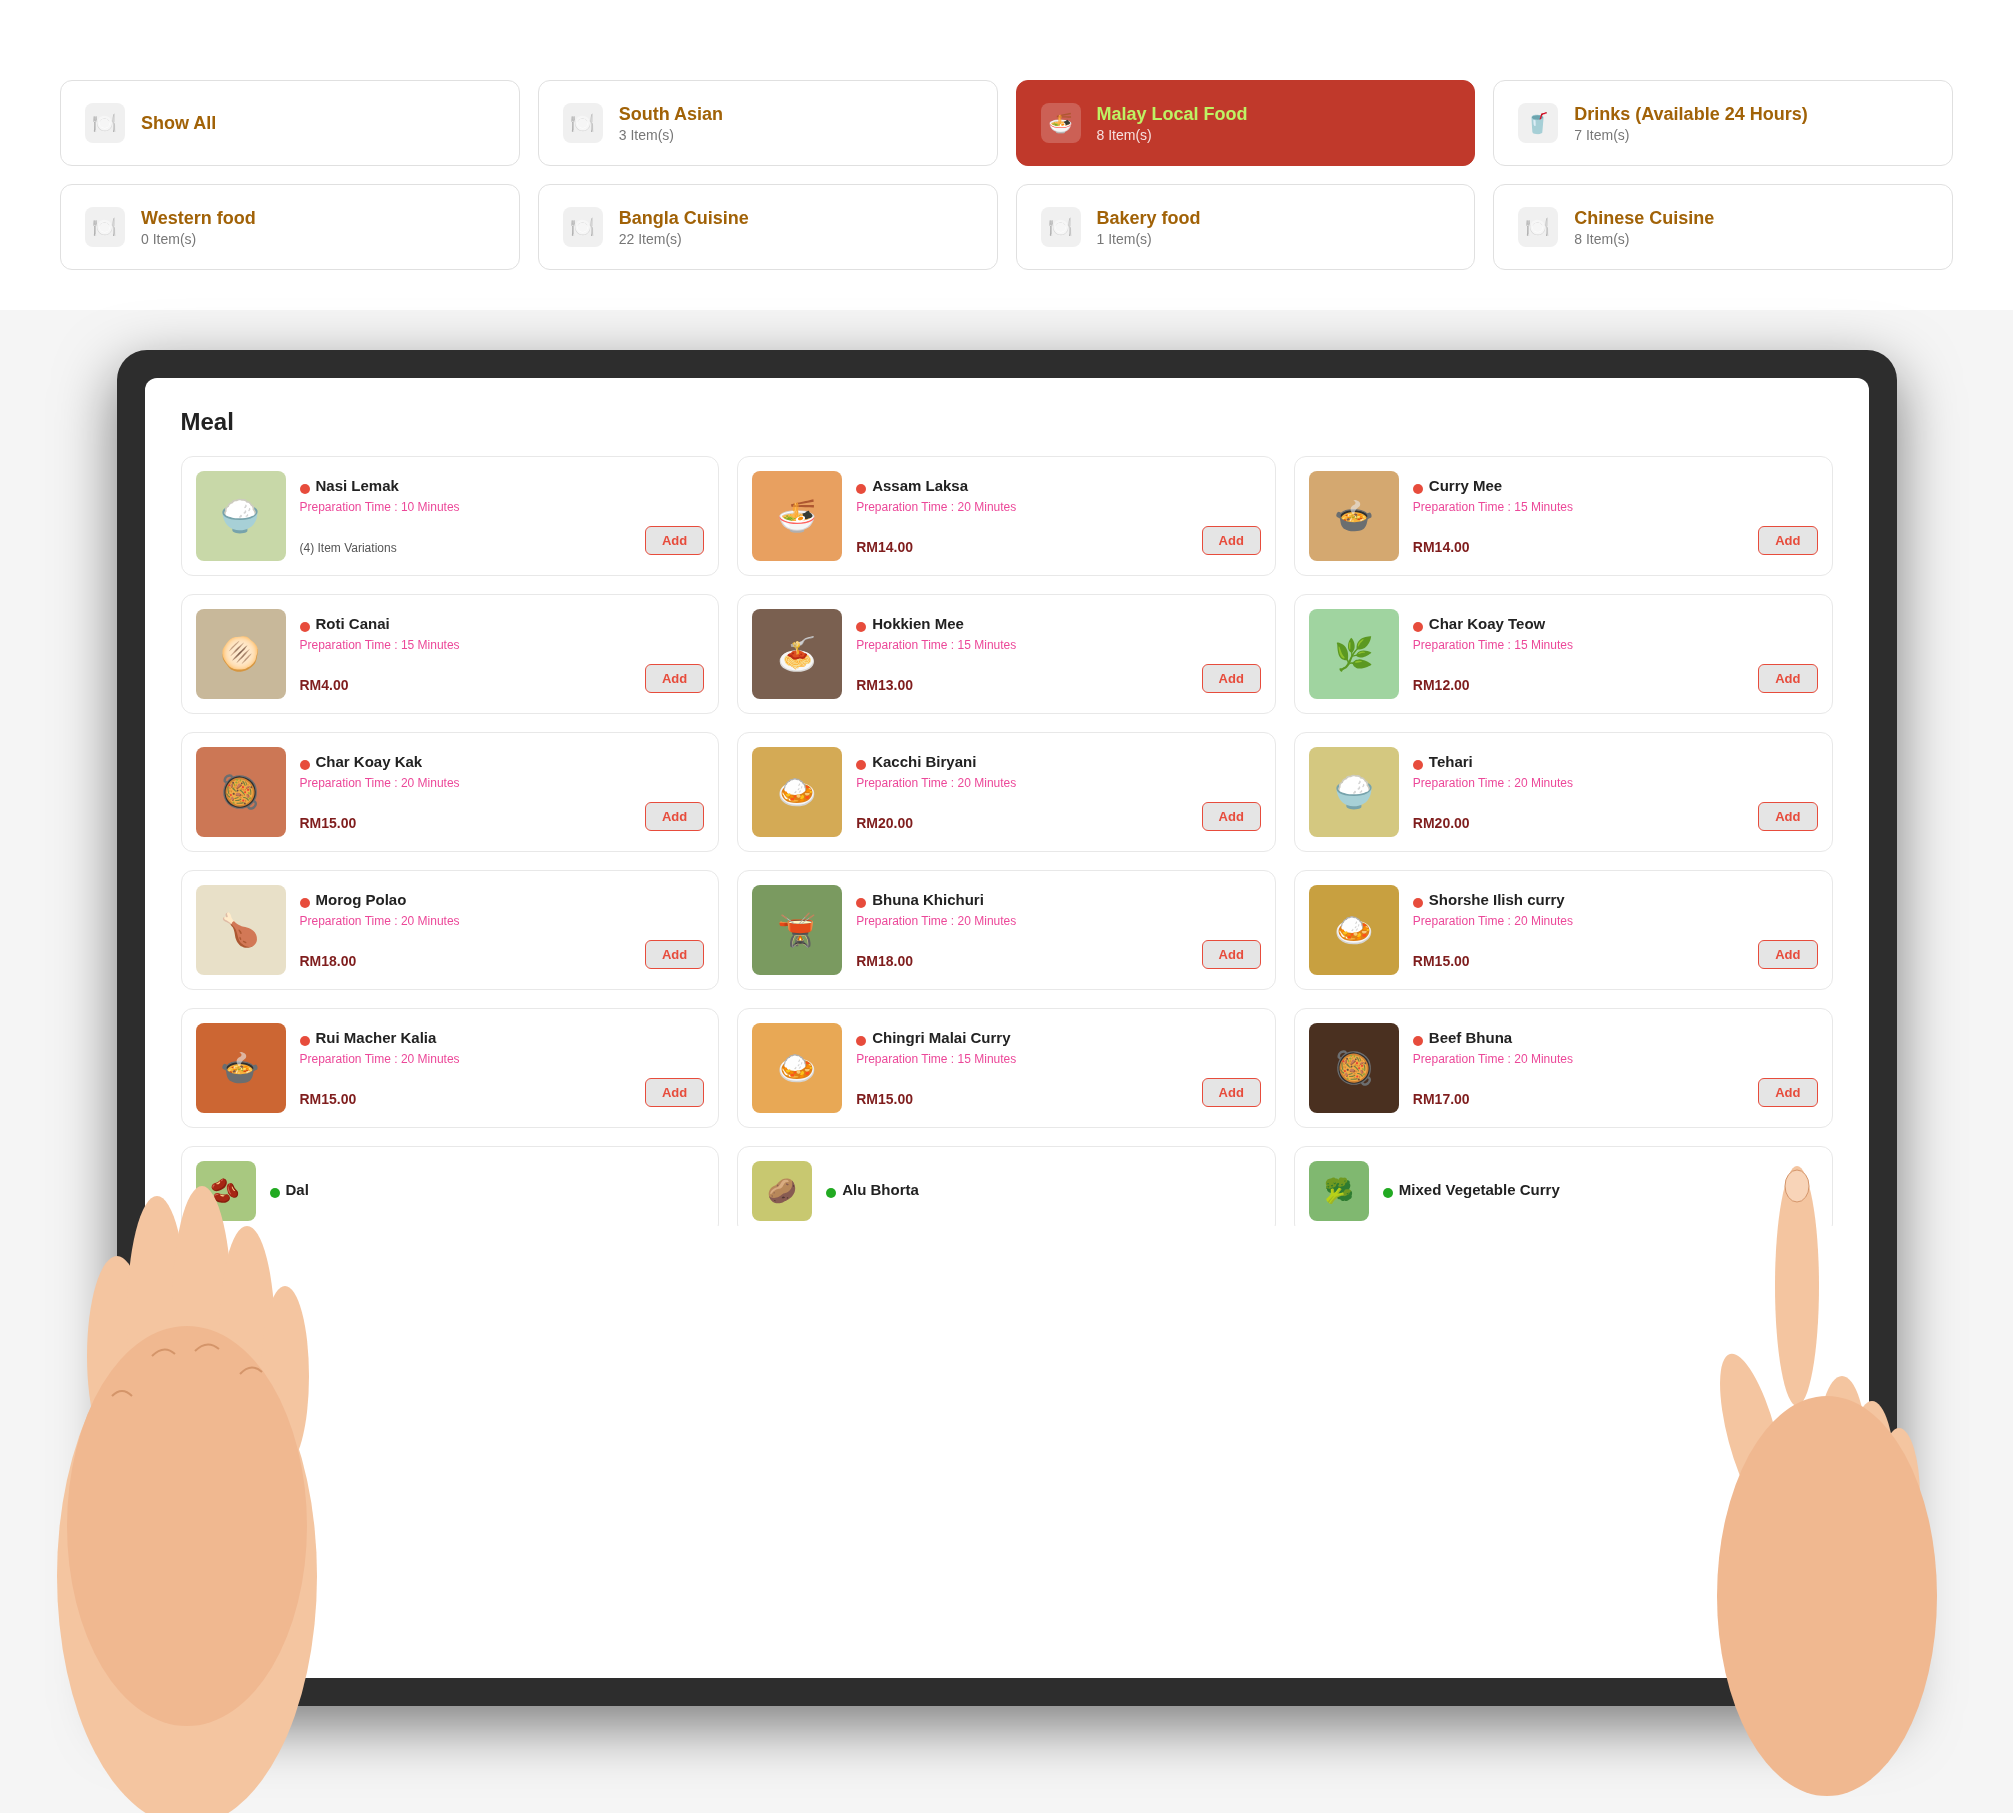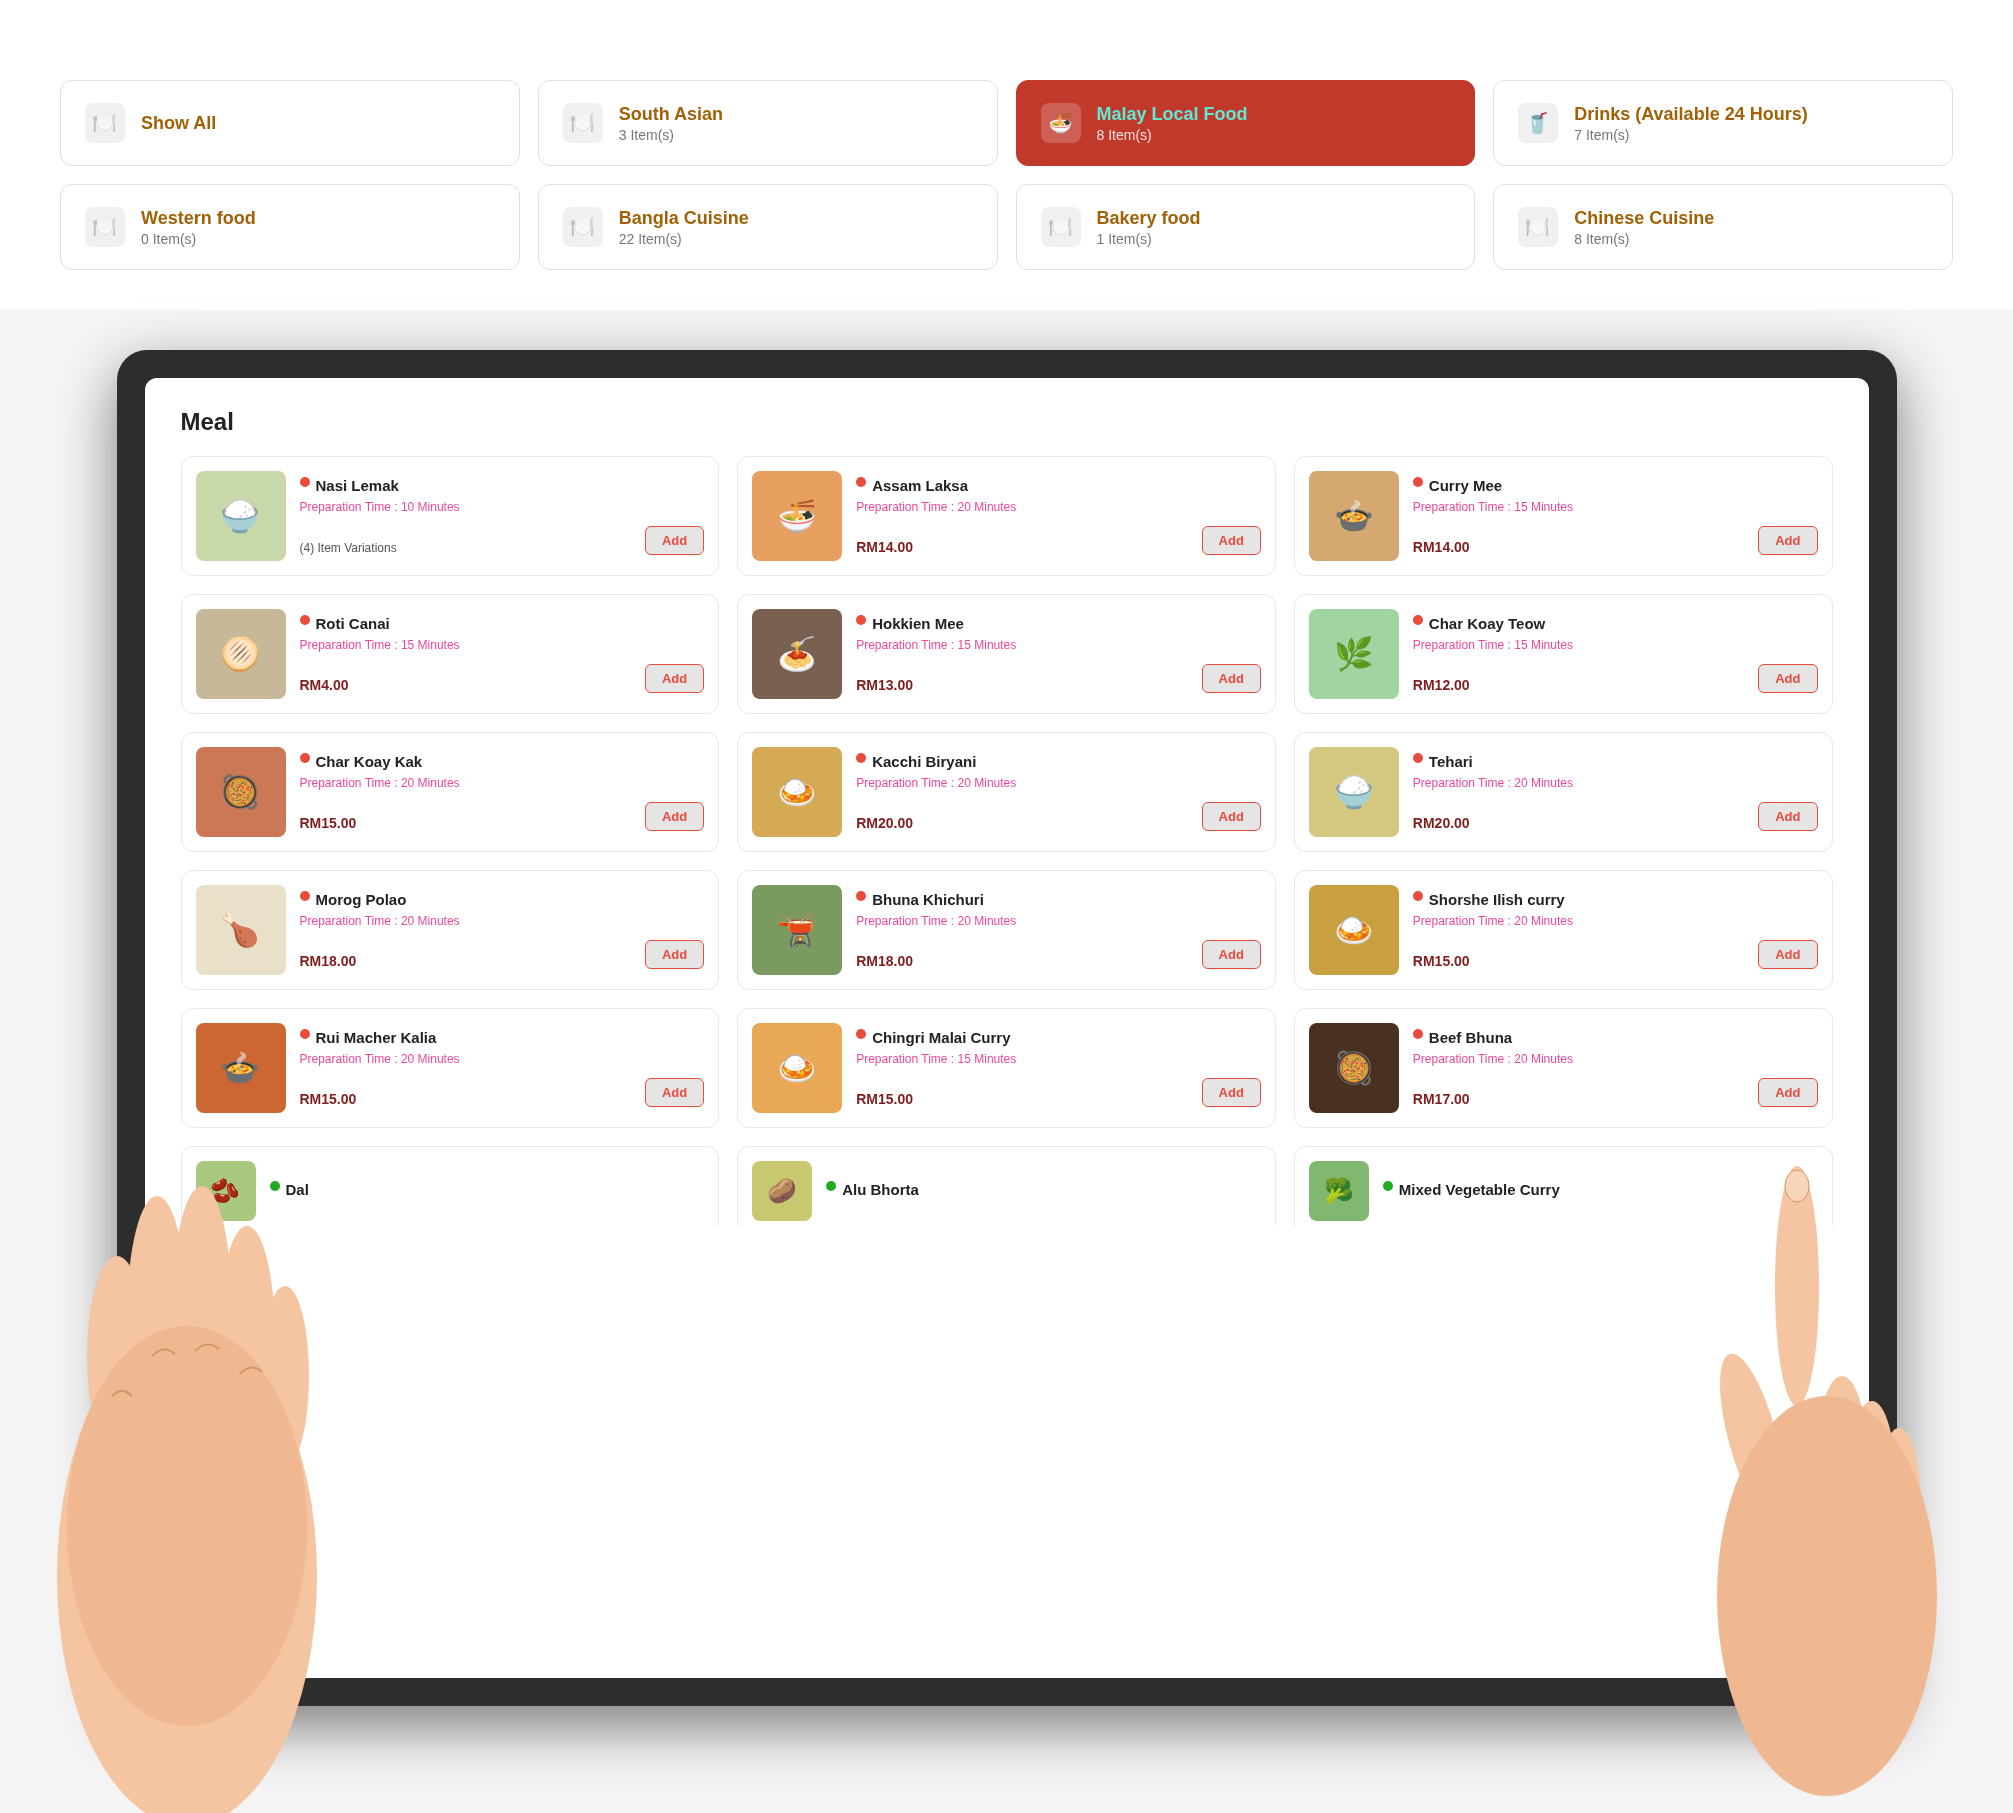--- a/index.html
+++ b/index.html
@@ -58,7 +58,7 @@
       color: #a16207;
     }
     .category-card.active .category-name {
-      color: #5eead4;
+      color: #bef264;
     }
     .category-count {
       font-size: 14px;

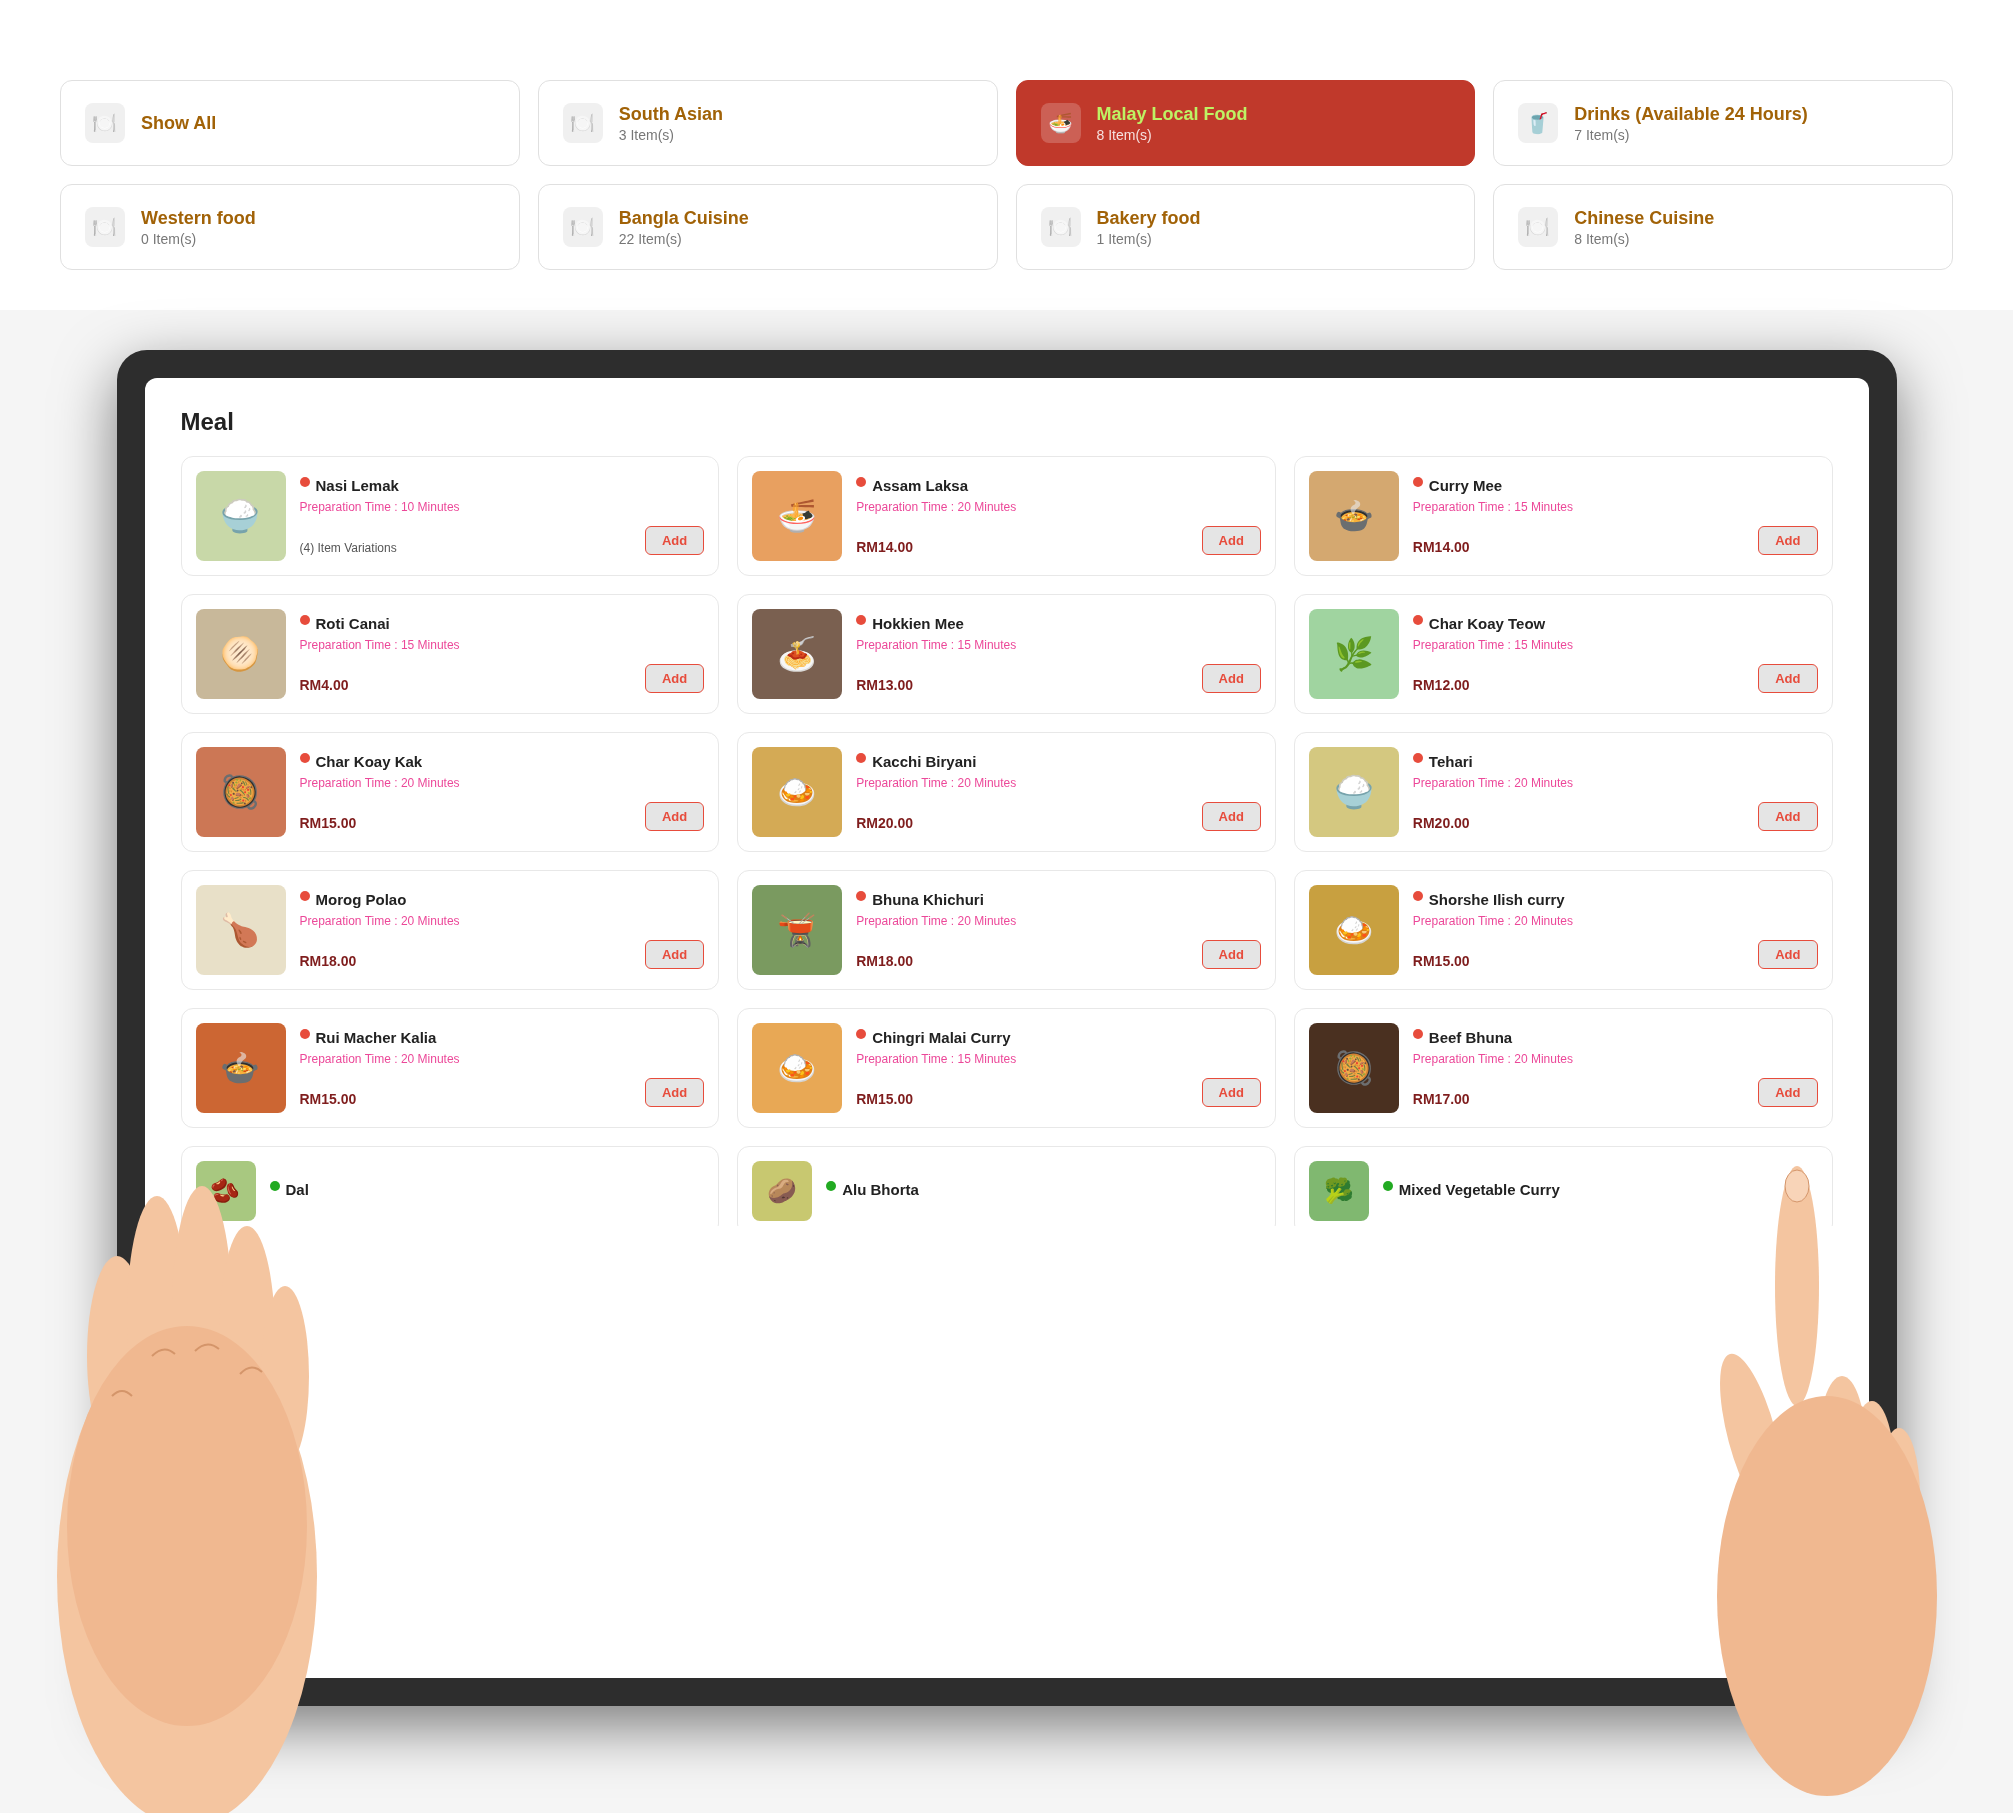--- a/index.html
+++ b/index.html
@@ -120,7 +120,7 @@
     }
     .menu-item-header {
       display: flex;
-      align-items: flex-start;
+      align-items: flex-end;
       gap: 6px;
       margin-bottom: 4px;
     }

